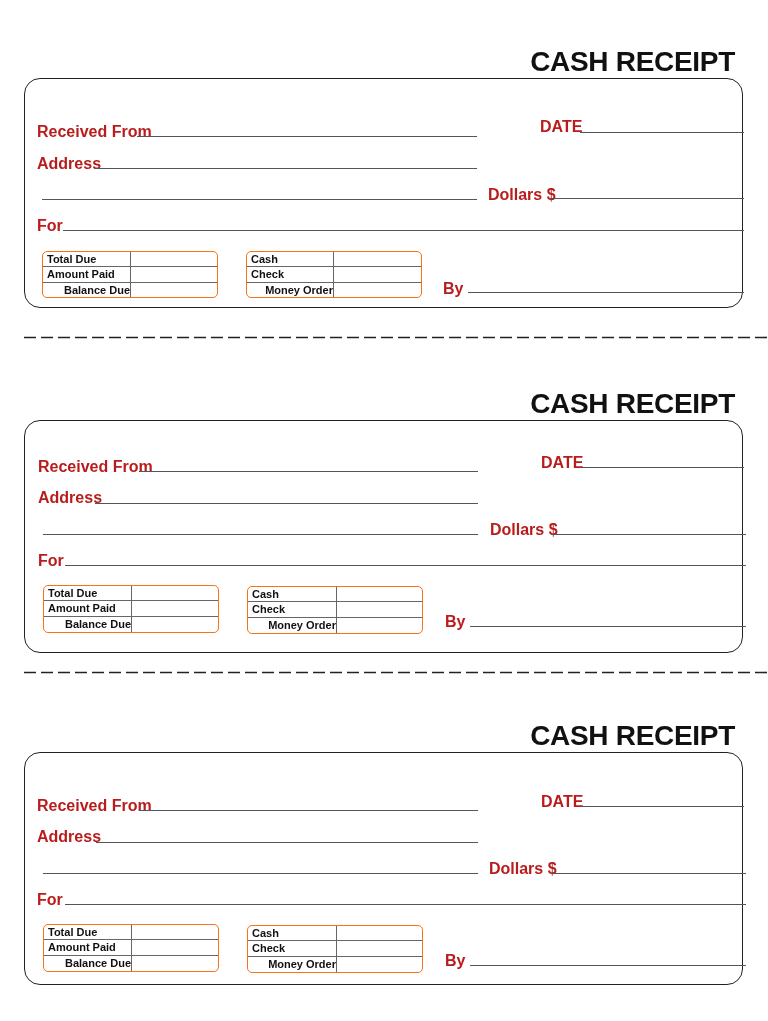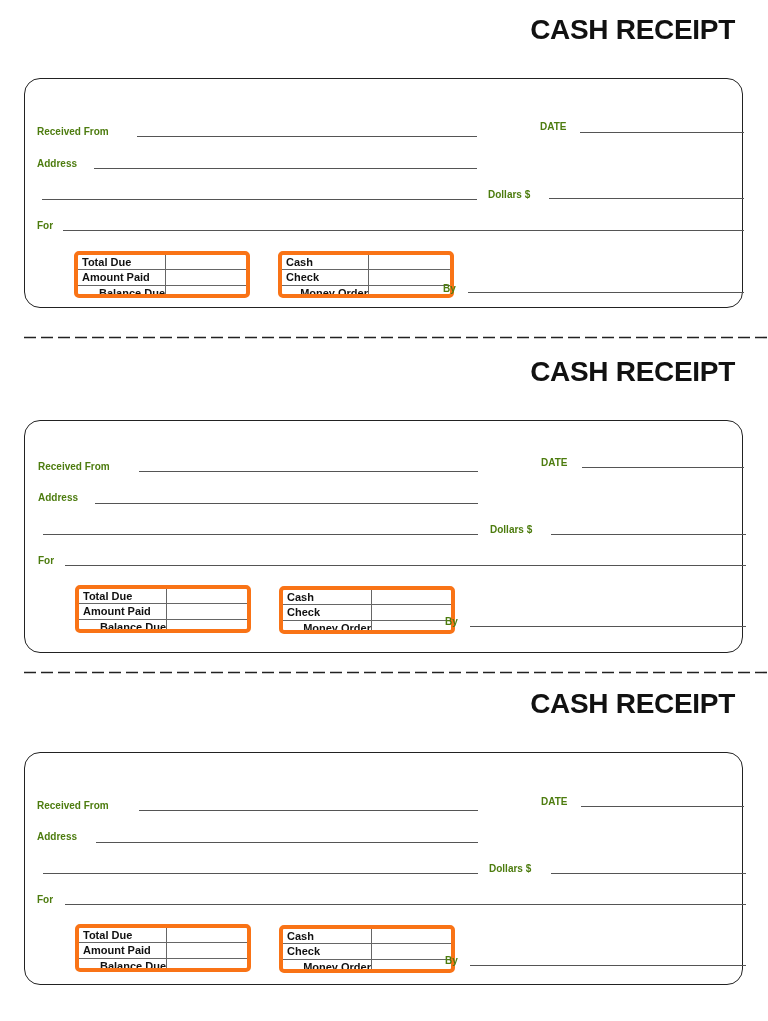--- a/index.html
+++ b/index.html
@@ -6,7 +6,7 @@
   body { width:768px; height:1021px; position:relative; overflow:hidden;
          font-family:"Liberation Sans", "DejaVu Sans", sans-serif; color:#111; }
   .receipt { position:absolute; left:0; width:768px; height:320px; }
-  .title { position:absolute; right:33px; top:14px; font-size:28px; font-weight:bold;
+  .title { position:absolute; right:33px; top:46px; font-size:28px; font-weight:bold;
            letter-spacing:-0.3px; line-height:32px; color:#111; }
   .box { position:absolute; left:24px; top:78px; width:719px; height:230px;
          border:1.5px solid #222; border-radius:16px; box-sizing:border-box; }

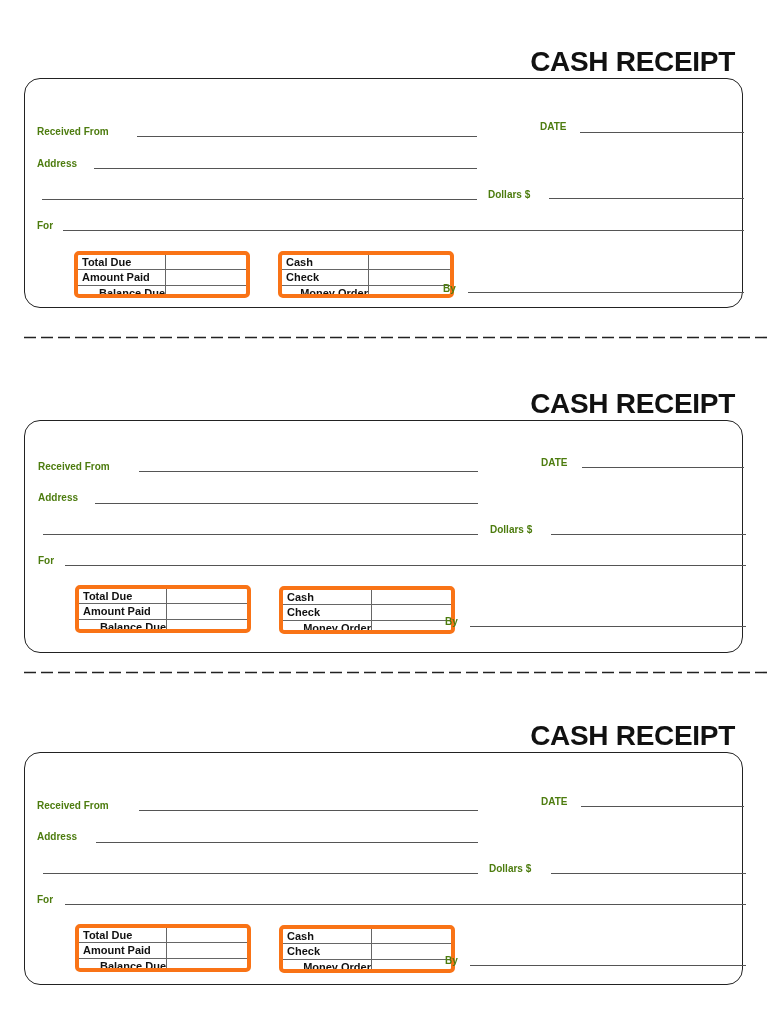--- a/index.html
+++ b/index.html
@@ -10,7 +10,7 @@
            letter-spacing:-0.3px; line-height:32px; color:#111; }
   .box { position:absolute; left:24px; top:78px; width:719px; height:230px;
          border:1.5px solid #222; border-radius:16px; box-sizing:border-box; }
-  .lbl { position:absolute; font-size:10px; font-weight:bold; line-height:14px; white-space:nowrap; color:#4d7c0f; }
+  .lbl { position:absolute; font-size:16px; font-weight:bold; line-height:14px; white-space:nowrap; color:#b91c1c; }
   .line { position:absolute; height:0; border-top:1.3px solid #555; }
   .tbl { position:absolute; border:4px solid #f97316; border-radius:5px; overflow:hidden;
          box-sizing:border-box;margin-left:32px; }

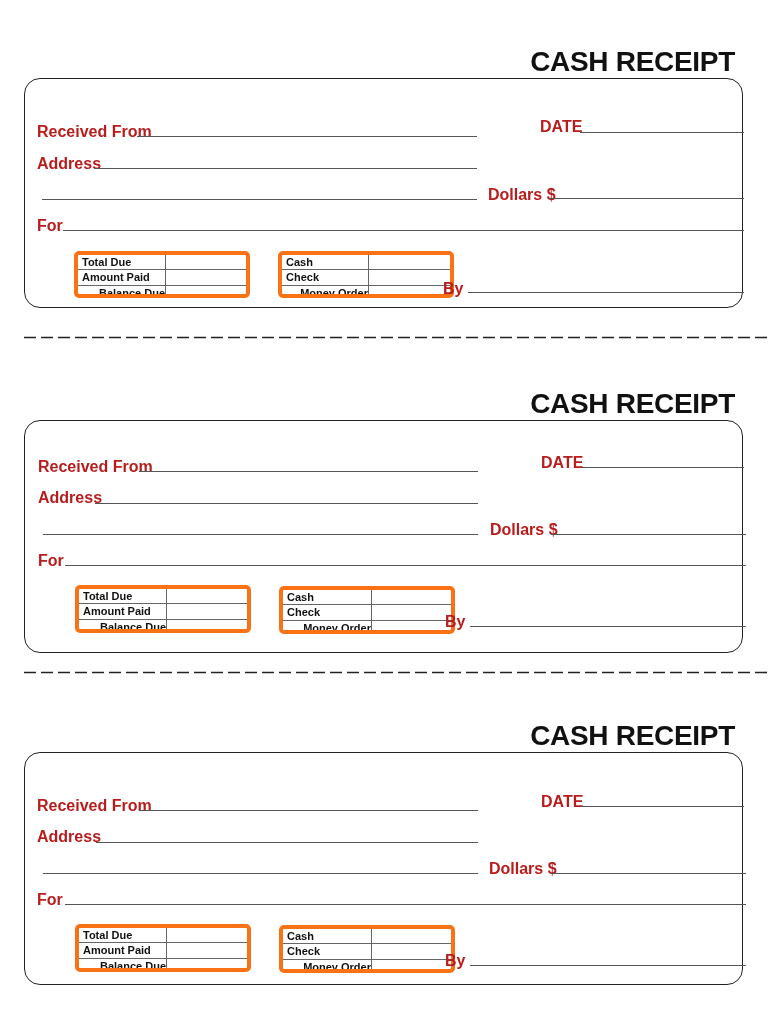--- a/index.html
+++ b/index.html
@@ -12,8 +12,8 @@
          border:1.5px solid #222; border-radius:16px; box-sizing:border-box; }
   .lbl { position:absolute; font-size:16px; font-weight:bold; line-height:14px; white-space:nowrap; color:#b91c1c; }
   .line { position:absolute; height:0; border-top:1.3px solid #555; }
-  .tbl { position:absolute; border:4px solid #f97316; border-radius:5px; overflow:hidden;
-         box-sizing:border-box;margin-left:32px; }
+  .tbl { position:absolute; border:1px solid #f97316; border-radius:5px; overflow:hidden;
+         box-sizing:border-box; }
   .tbl .row { height:15.3px; border-bottom:1px solid #666; display:flex; box-sizing:border-box; }
   .tbl .row:last-child { border-bottom:none;text-align:right; }
   .tbl .cell-l { font-size:11px; font-weight:bold; line-height:14px; padding-left:4px;

